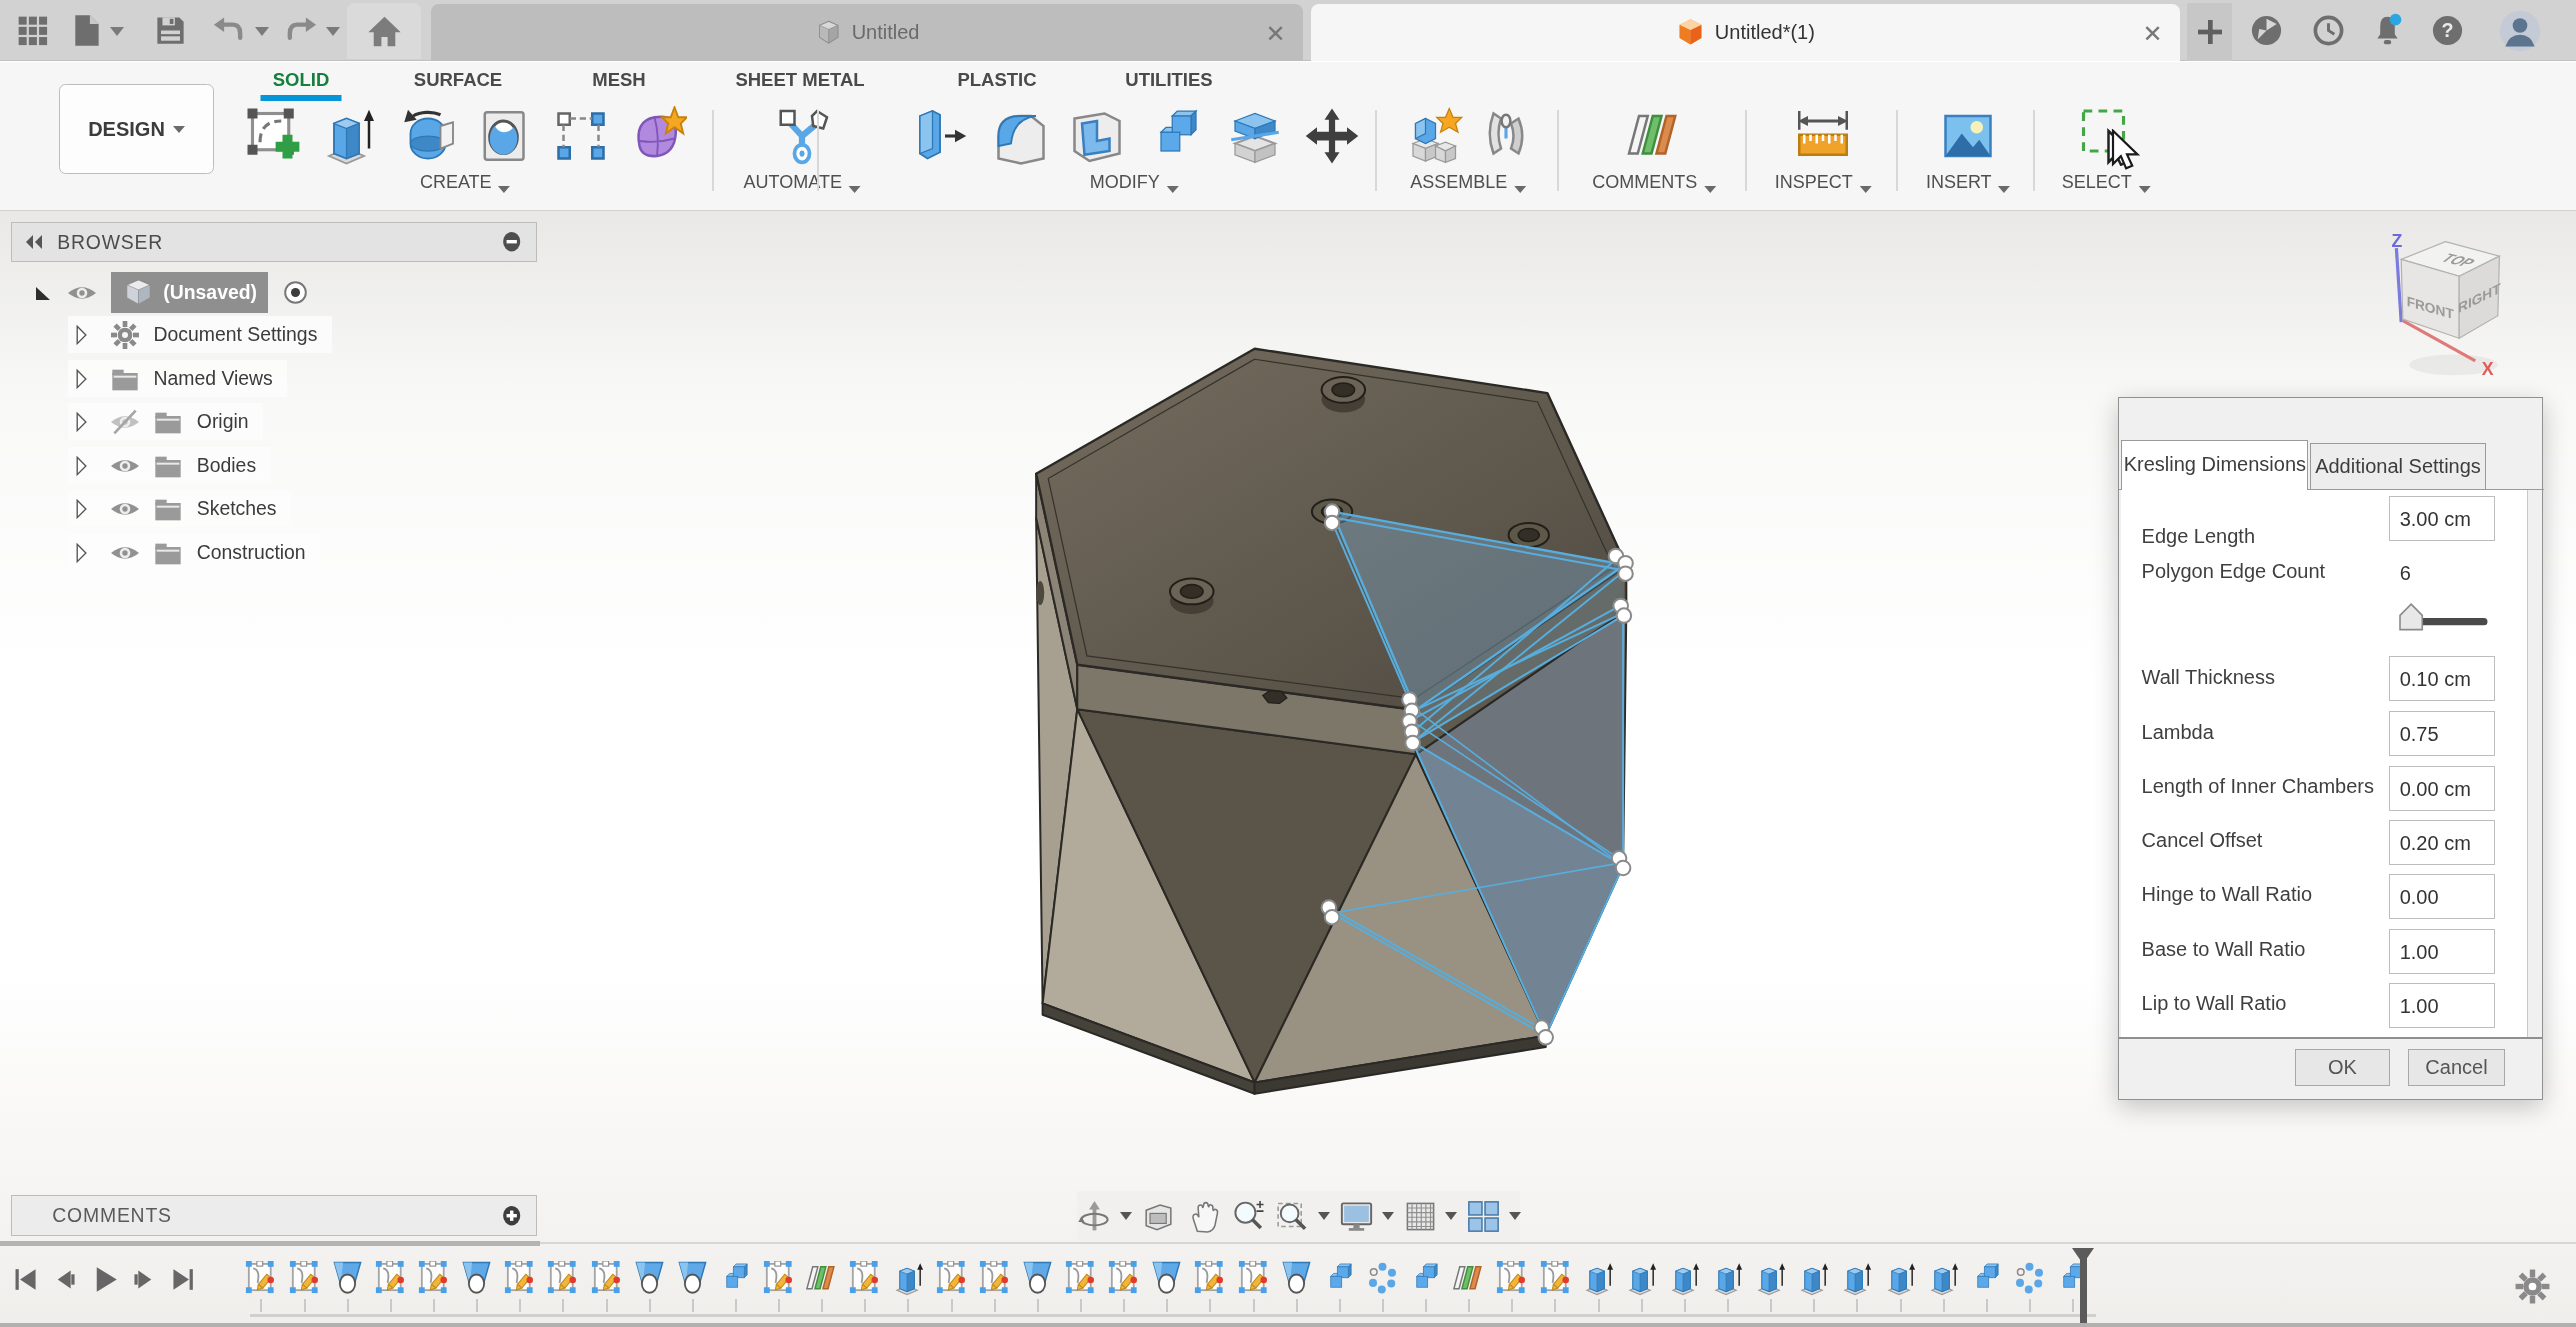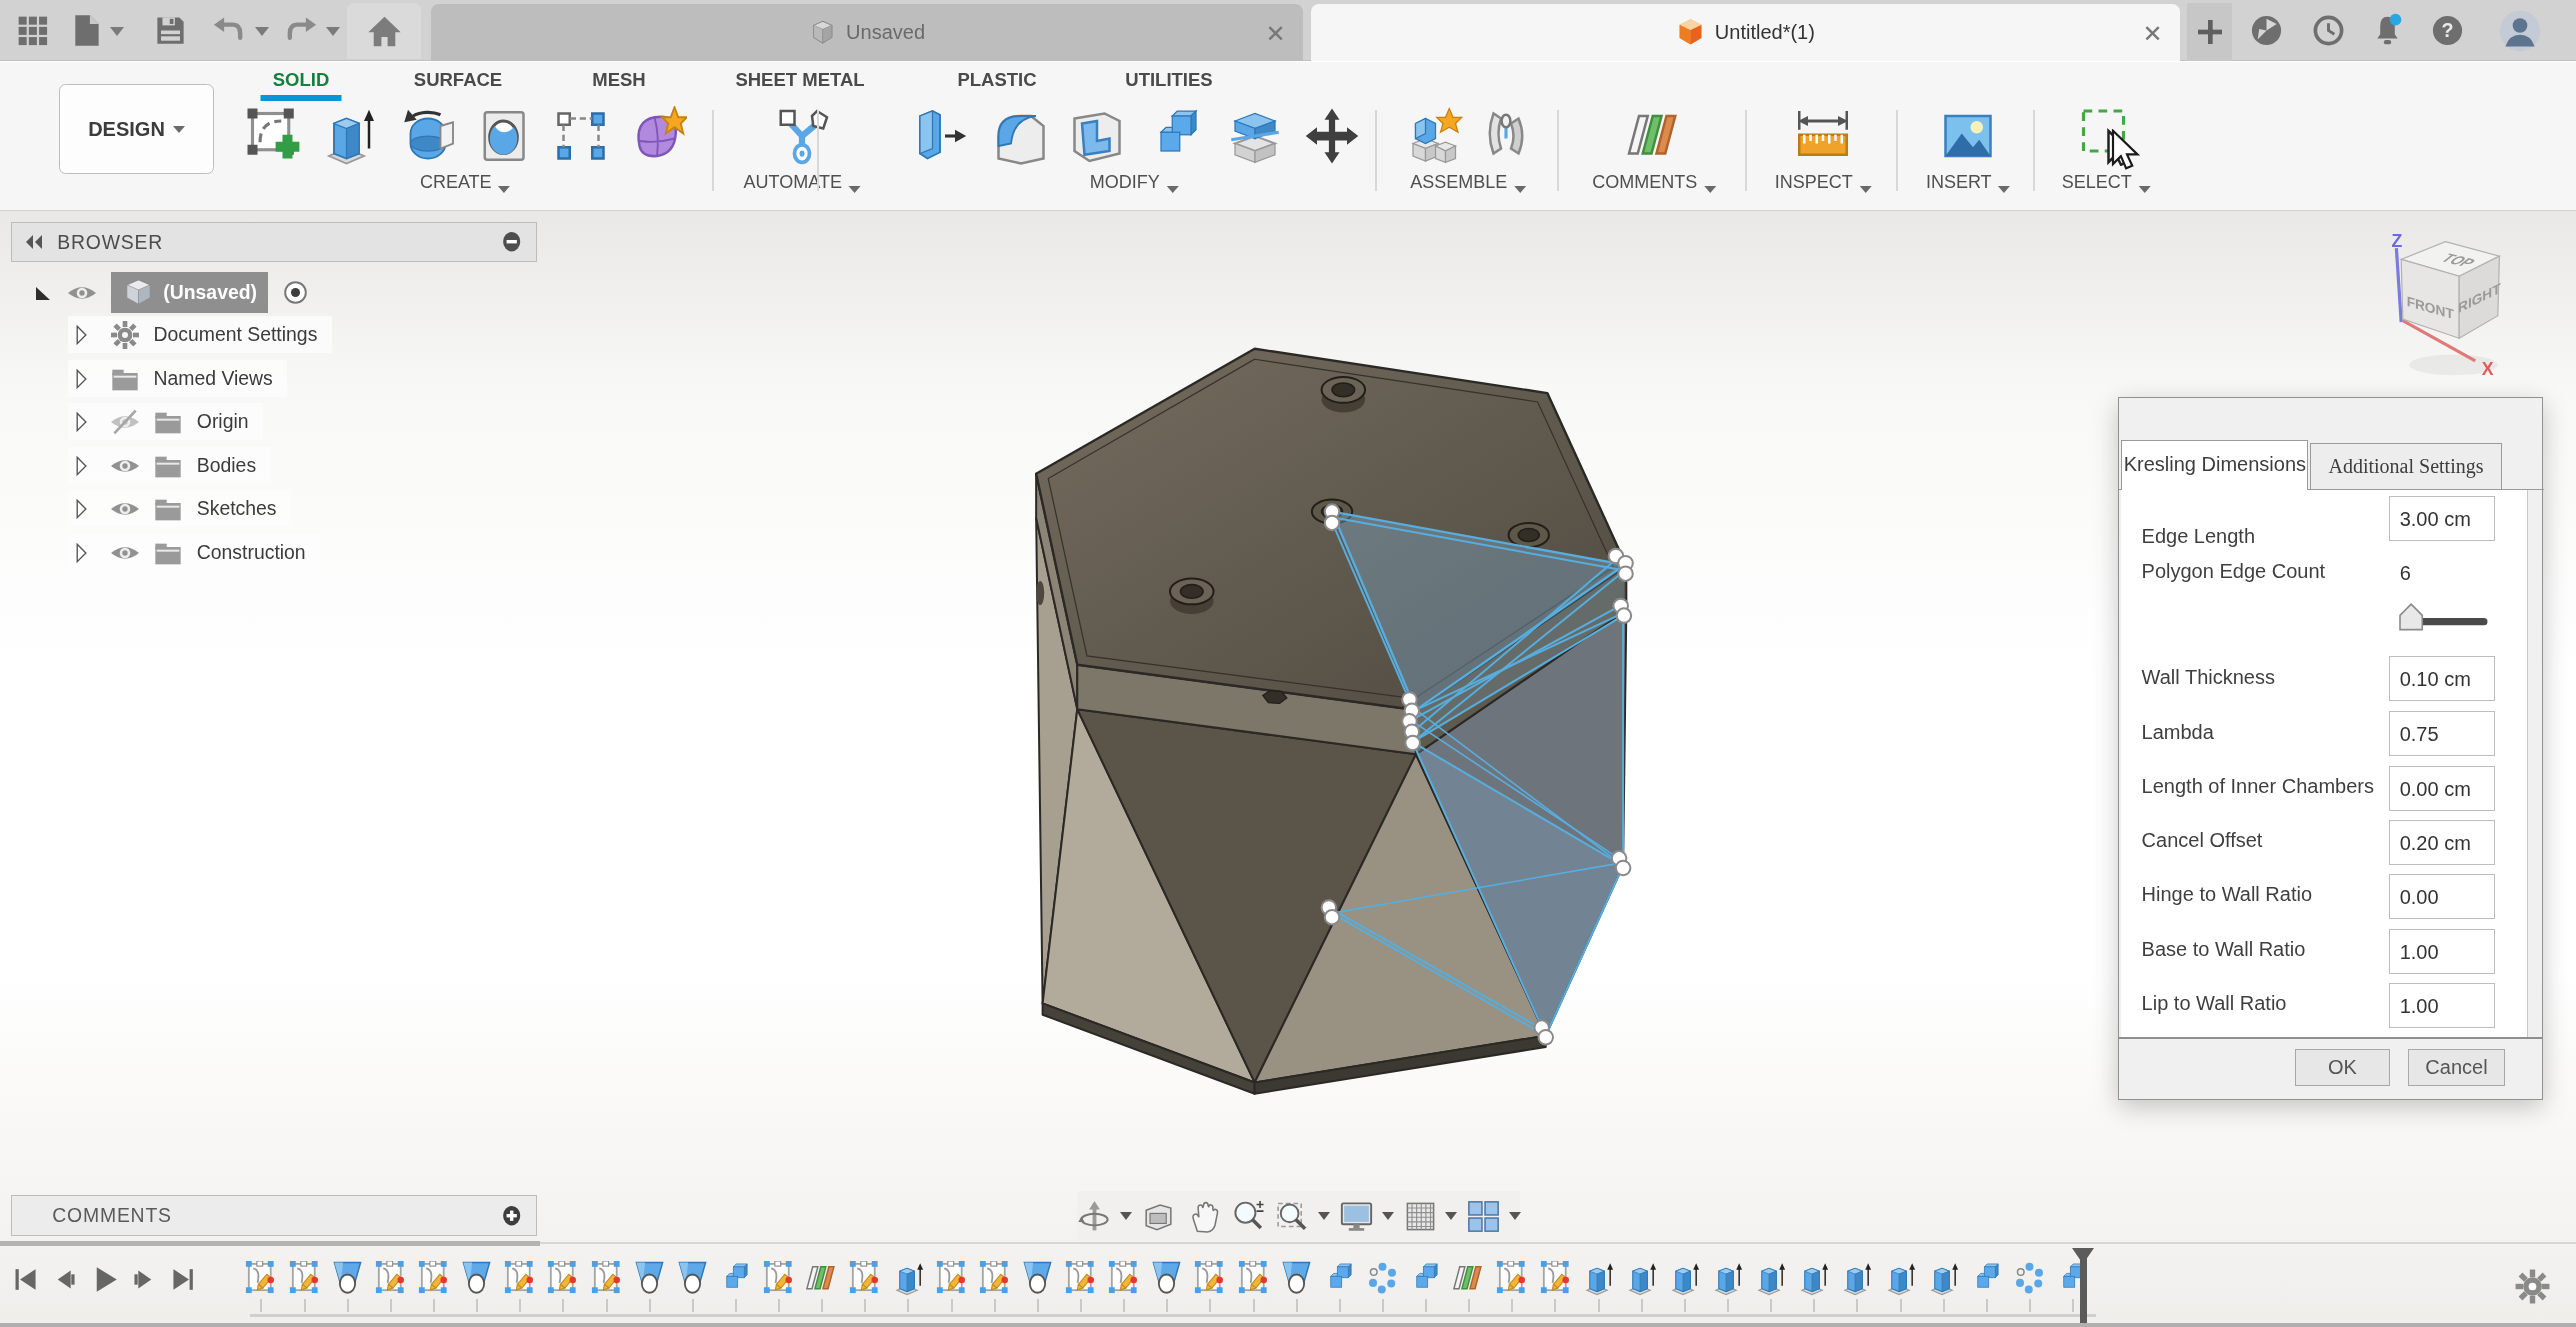--- a/index.html
+++ b/index.html
@@ -172,7 +172,7 @@
           <polygon points="8,11 24,18 24,42 8,32" fill="#b9b9b9" stroke="#8a8a8a"></polygon>
           <polygon points="40,11 24,18 24,42 40,32" fill="#a5a5a5" stroke="#8a8a8a"></polygon>
         </svg>
-      <span class="tablabel">Unsaved</span>
+      <span class="tablabel">Untitled</span>
     </div>
     <div class="tab-x" style="right:13px">✕</div>
   </div>

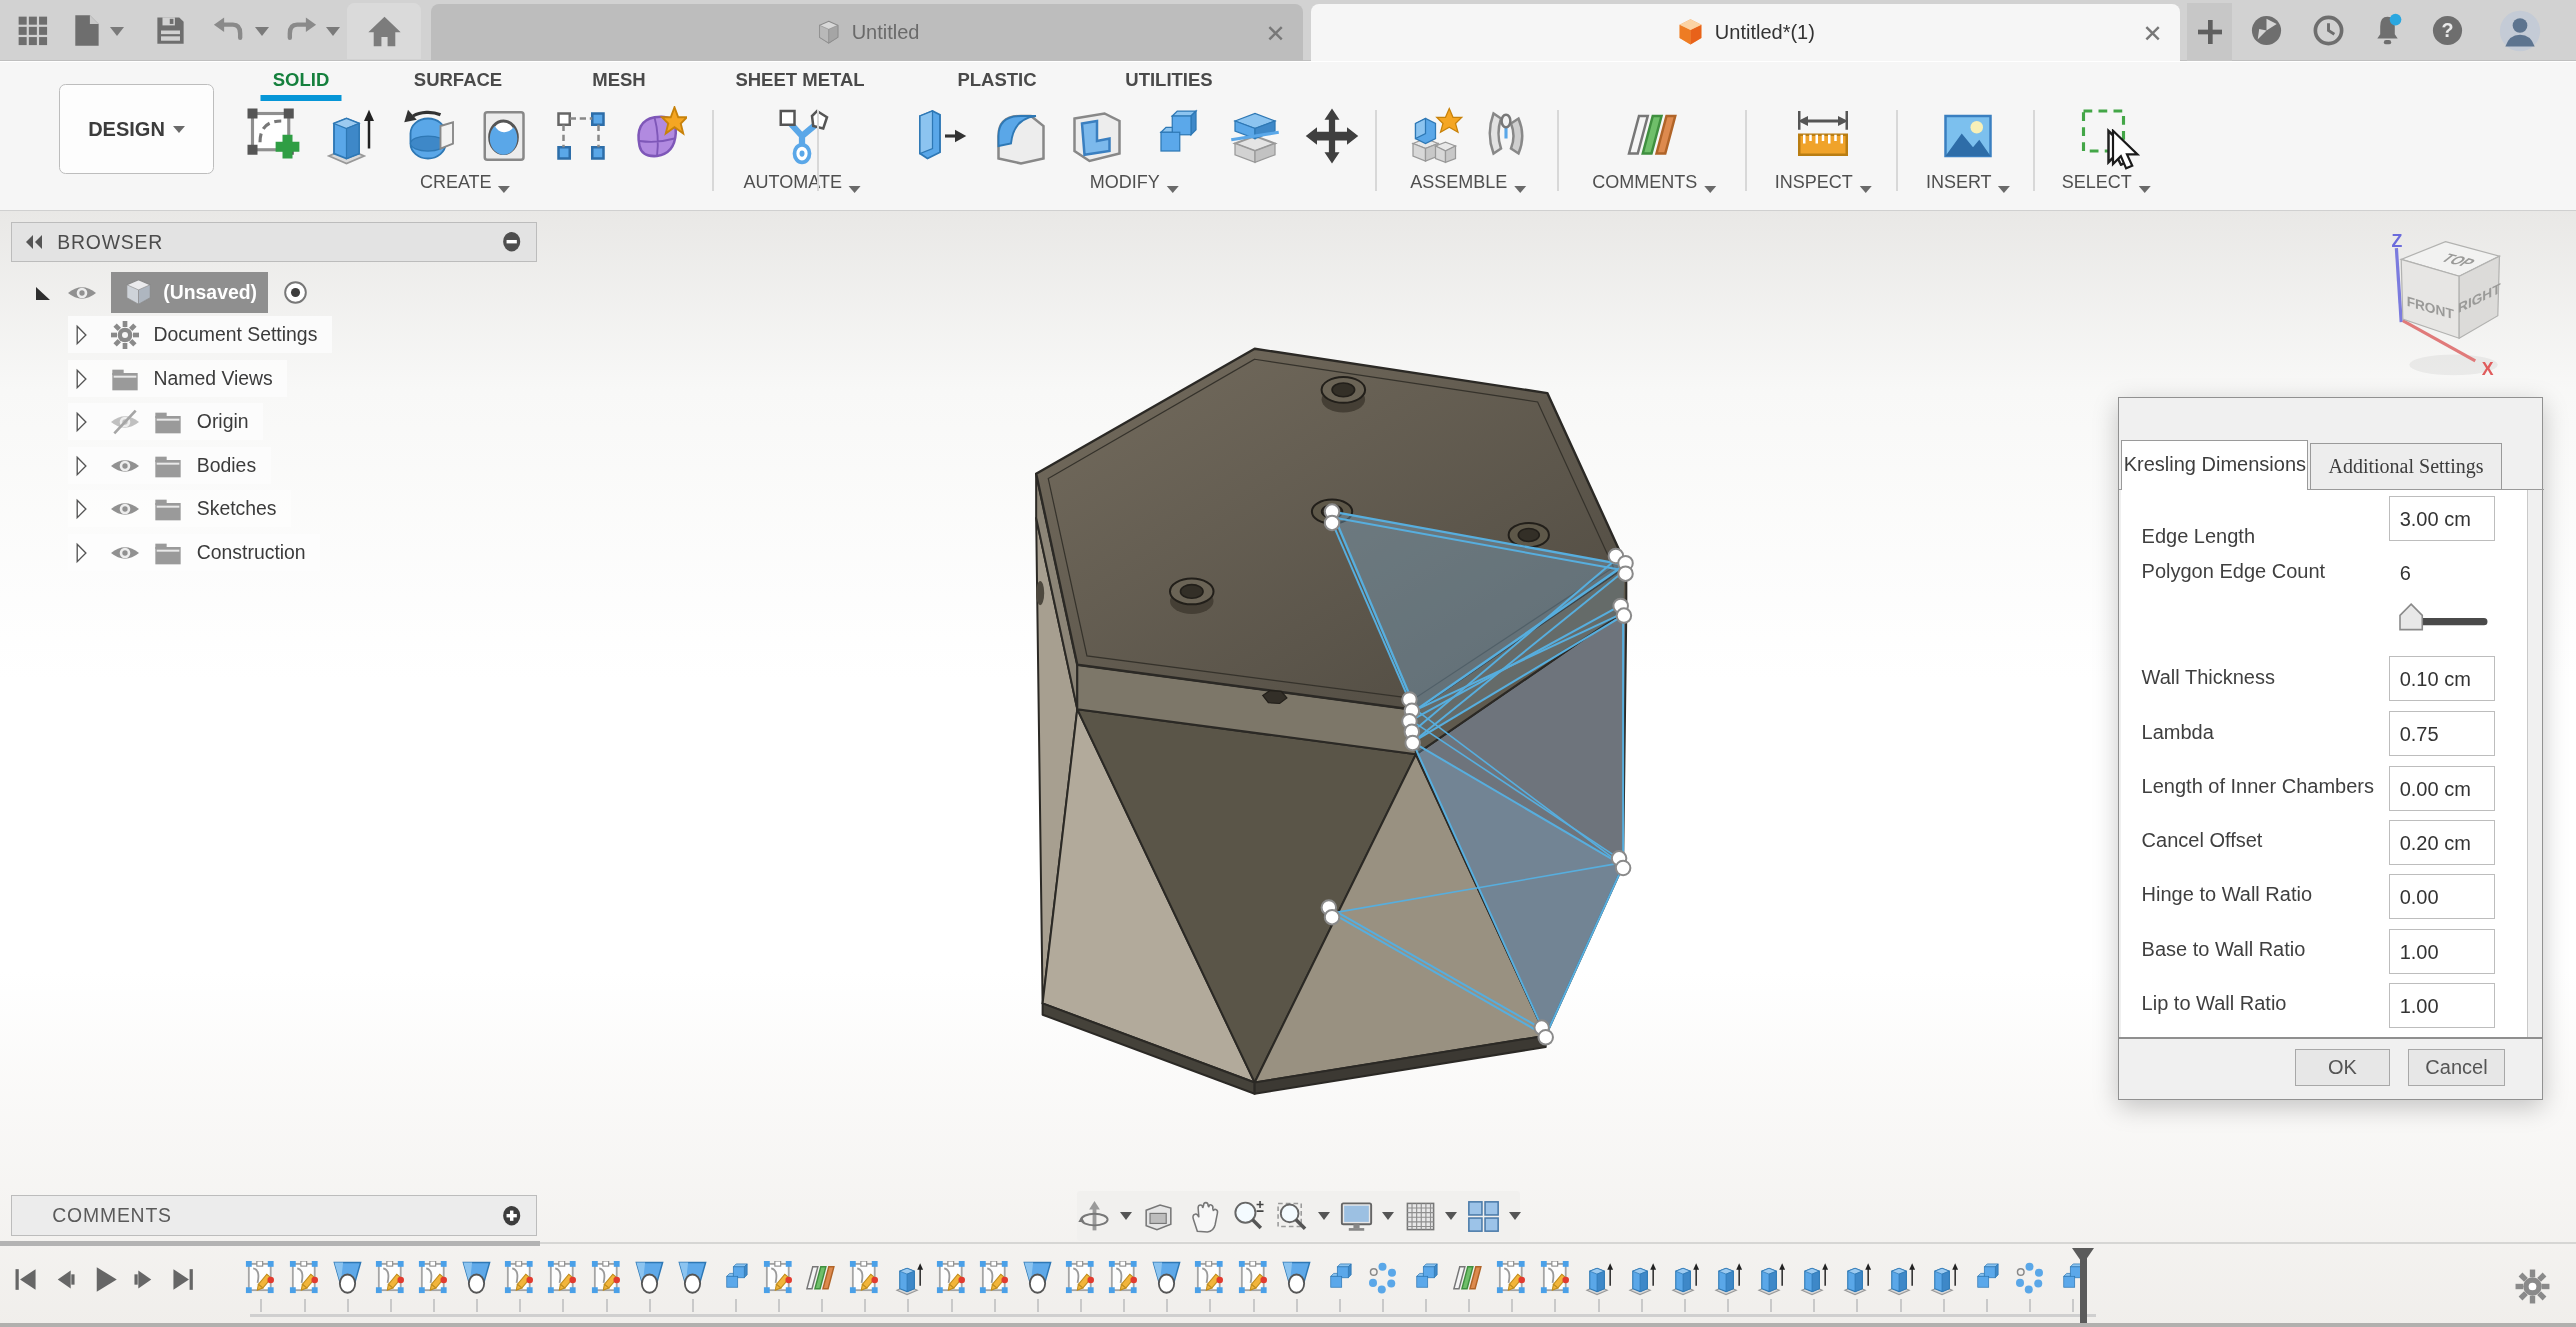--- a/index.html
+++ b/index.html
@@ -68,8 +68,8 @@
   .dlg-tab { position:absolute; font-size:20px; color:#3d3d3d; text-align:center; cursor:pointer; }
   #dlg-tab-active { left:2.4px; top:42px; width:187px; height:50px; line-height:47px; background:#fff;
     border:0.8px solid #9a9a9a; border-bottom:none; z-index:2; }
-  #dlg-tab-inactive { left:191px; top:45px; width:192px; height:47px; line-height:44px; background:#ededed;
-    border:0.8px solid #9a9a9a;font-family:Liberation Serif, serif; }
+  #dlg-tab-inactive { left:191px; top:45px; width:176px; height:47px; line-height:44px; background:#ededed;
+    border:0.8px solid #9a9a9a; }
   #dlg-tabline { position:absolute; left:0; top:91px; width:425px; height:0.8px; background:#9a9a9a; }
   #dlg-content { position:absolute; left:2.4px; top:92px; width:407px; height:547px; background:#fff;
     border-right:0.8px solid #c9c9c9; }

